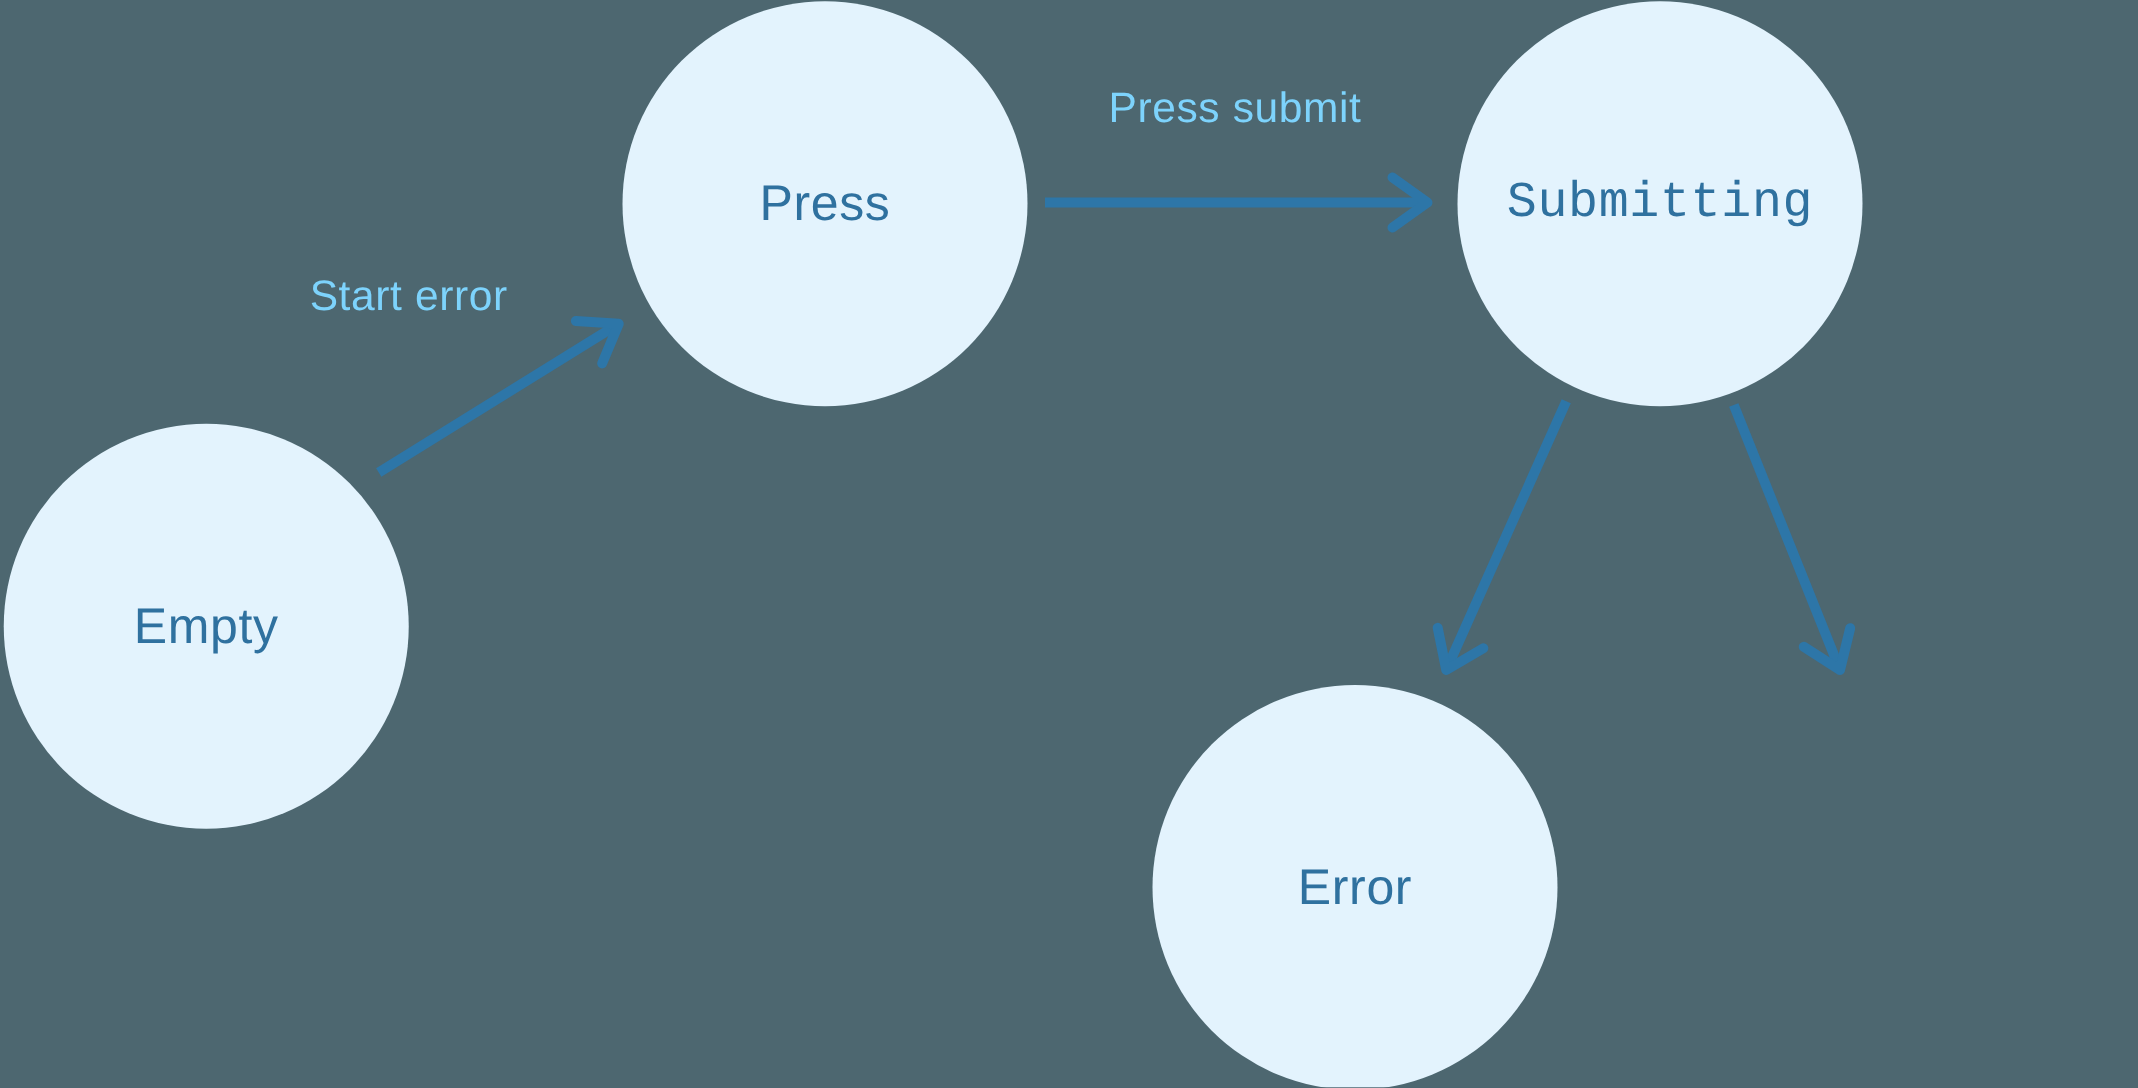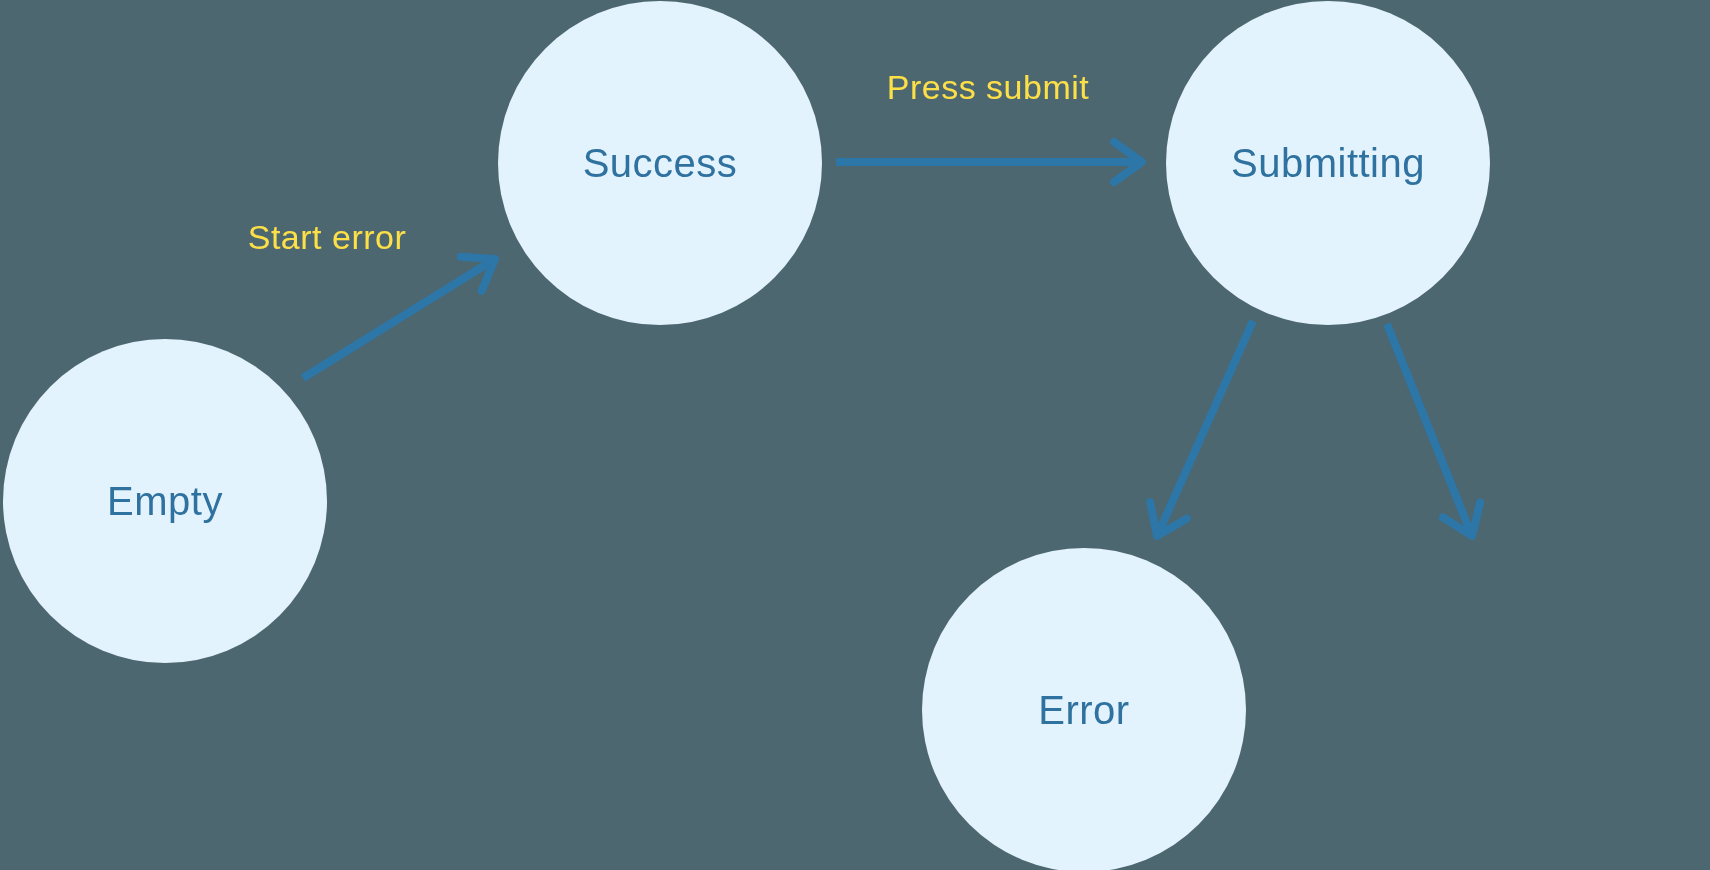--- a/index.html
+++ b/index.html
@@ -45,7 +45,7 @@
   .edge-label {
     position: absolute;
     transform: translate(-50%, -50%);
-    color: #fde047;
+    color: #7dd3fc;
     font-size: 34px;
     line-height: 1.55;
     text-align: center;

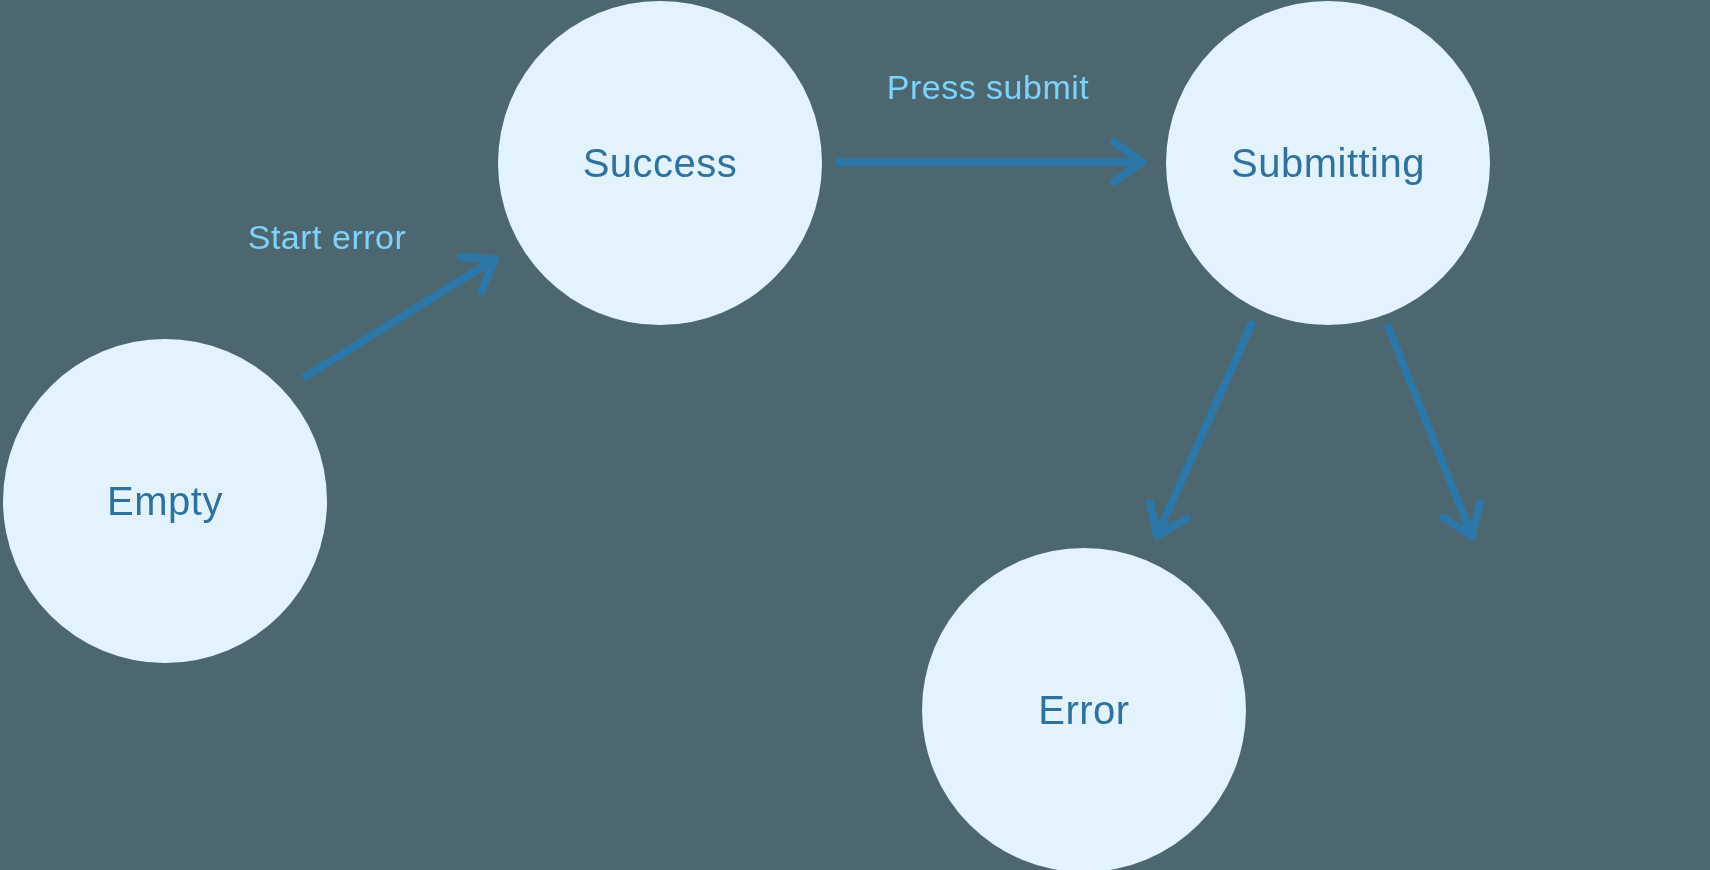--- a/index.html
+++ b/index.html
@@ -80,7 +80,7 @@
   </div>
 
   <div class="node node-typing">
-    <span>Success</span>
+    <span>Press</span>
   </div>
 
   <div class="node node-submitting">

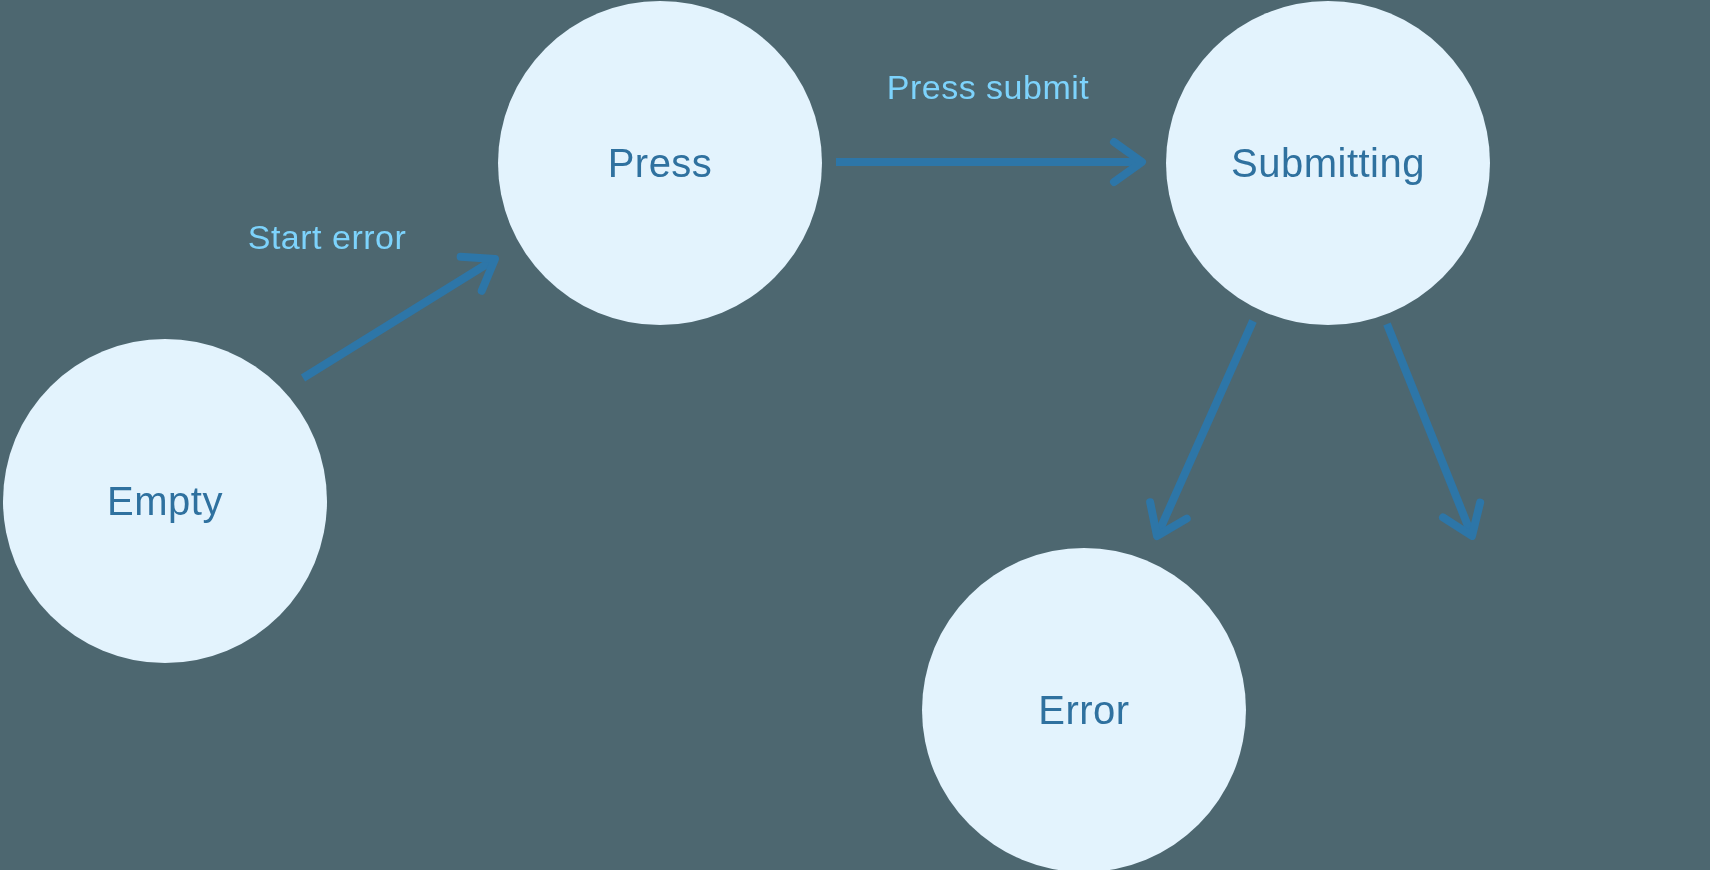--- a/index.html
+++ b/index.html
@@ -38,7 +38,7 @@
   }
   .node-empty      { left: 3px;    top: 339px; }
   .node-typing     { left: 498px;  top: 1px;   }
-  .node-submitting { left: 1166px; top: 1px;   }
+  .node-submitting { left: 1166px; top: 1px; font-family: Liberation Mono, monospace;   }
   .node-error      { left: 922px;  top: 548px; }
   .node-success    { left: 1387px; top: 545px; }
 

